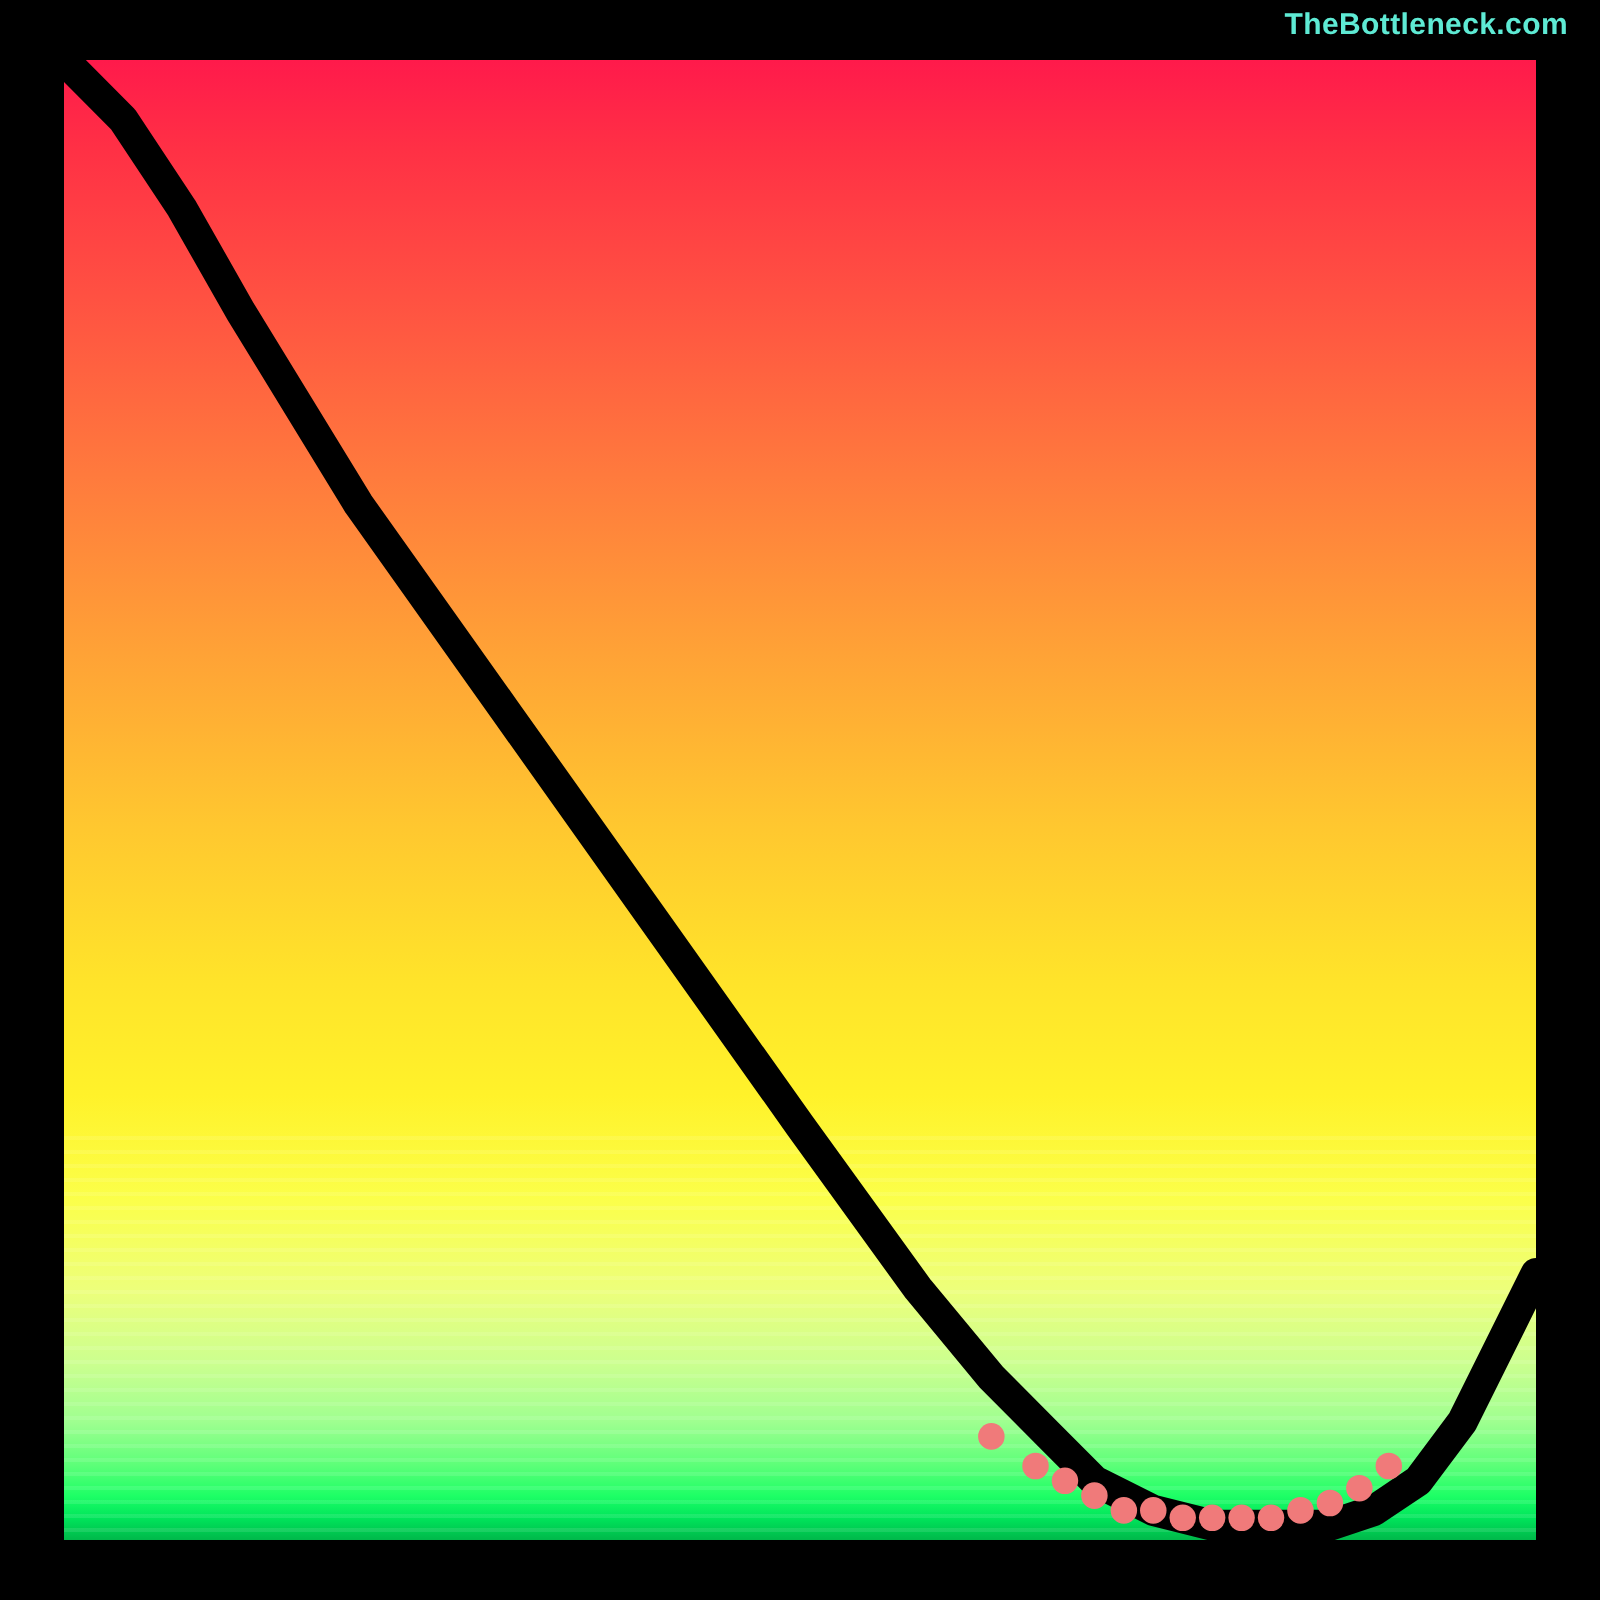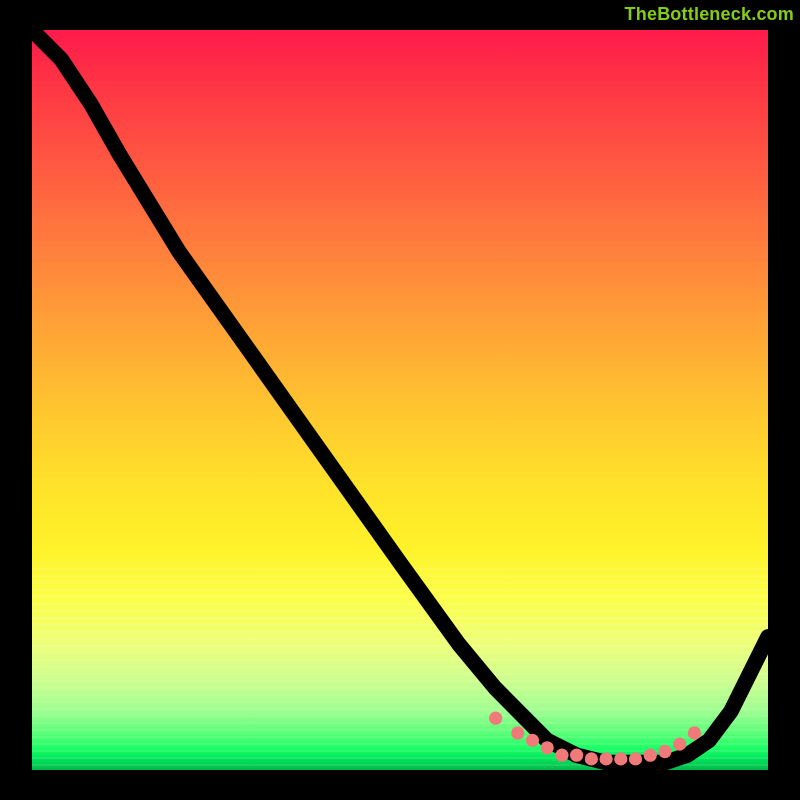--- a/index.html
+++ b/index.html
@@ -20,10 +20,10 @@
   .watermark {
     position: absolute;
     top: 4px;
-    right: 6px;
-    font-size: 18px;
+    right: 16px;
+    font-size: 15px;
     font-weight: 600;
-    color: #84cc16;
+    color: #5eead4;
     letter-spacing: 0.2px;
     z-index: 20;
   }

